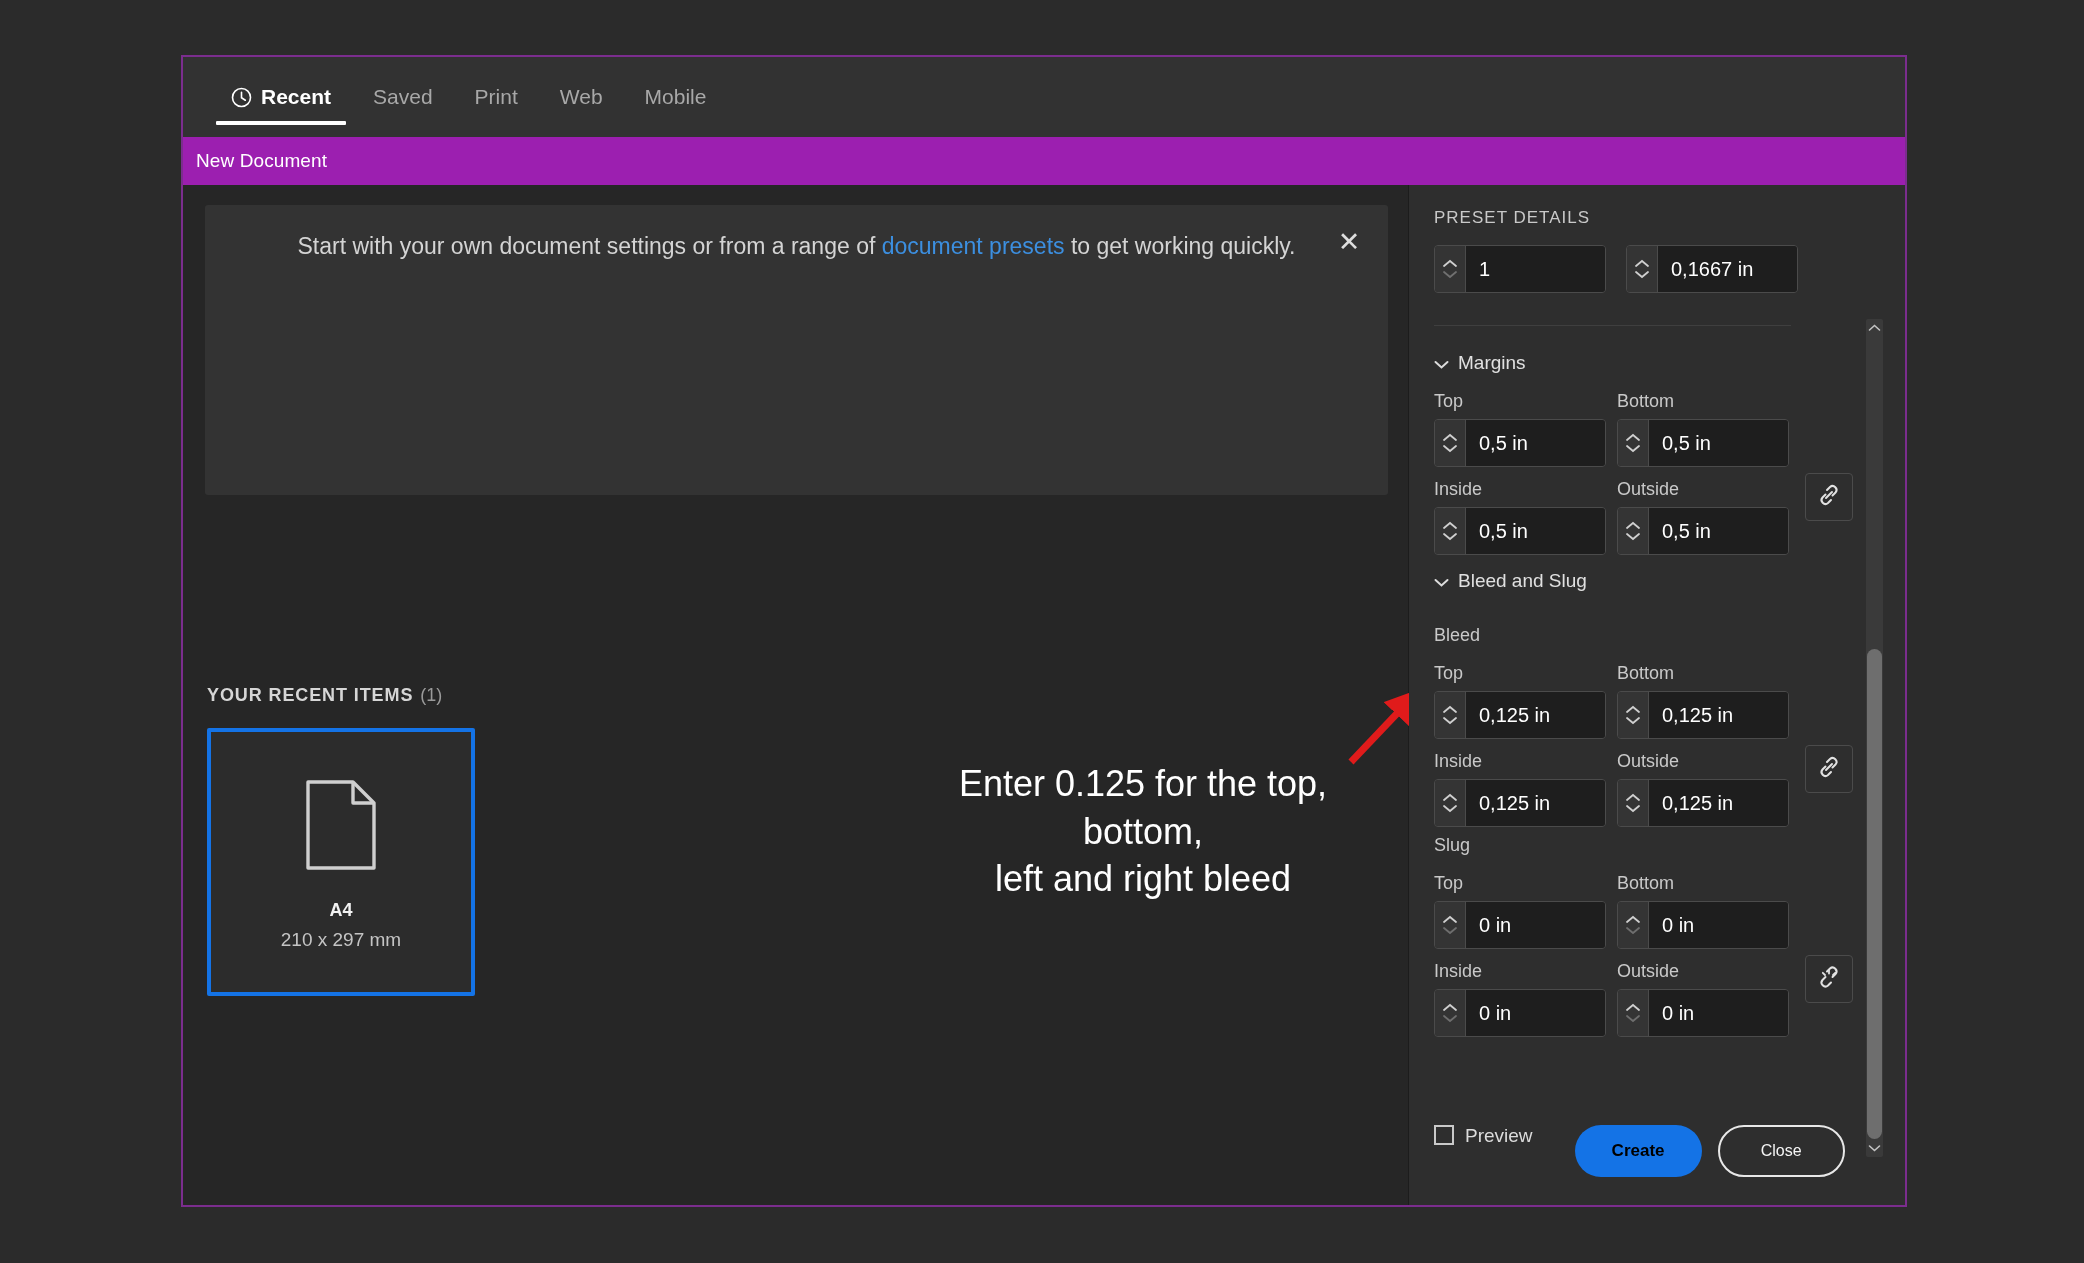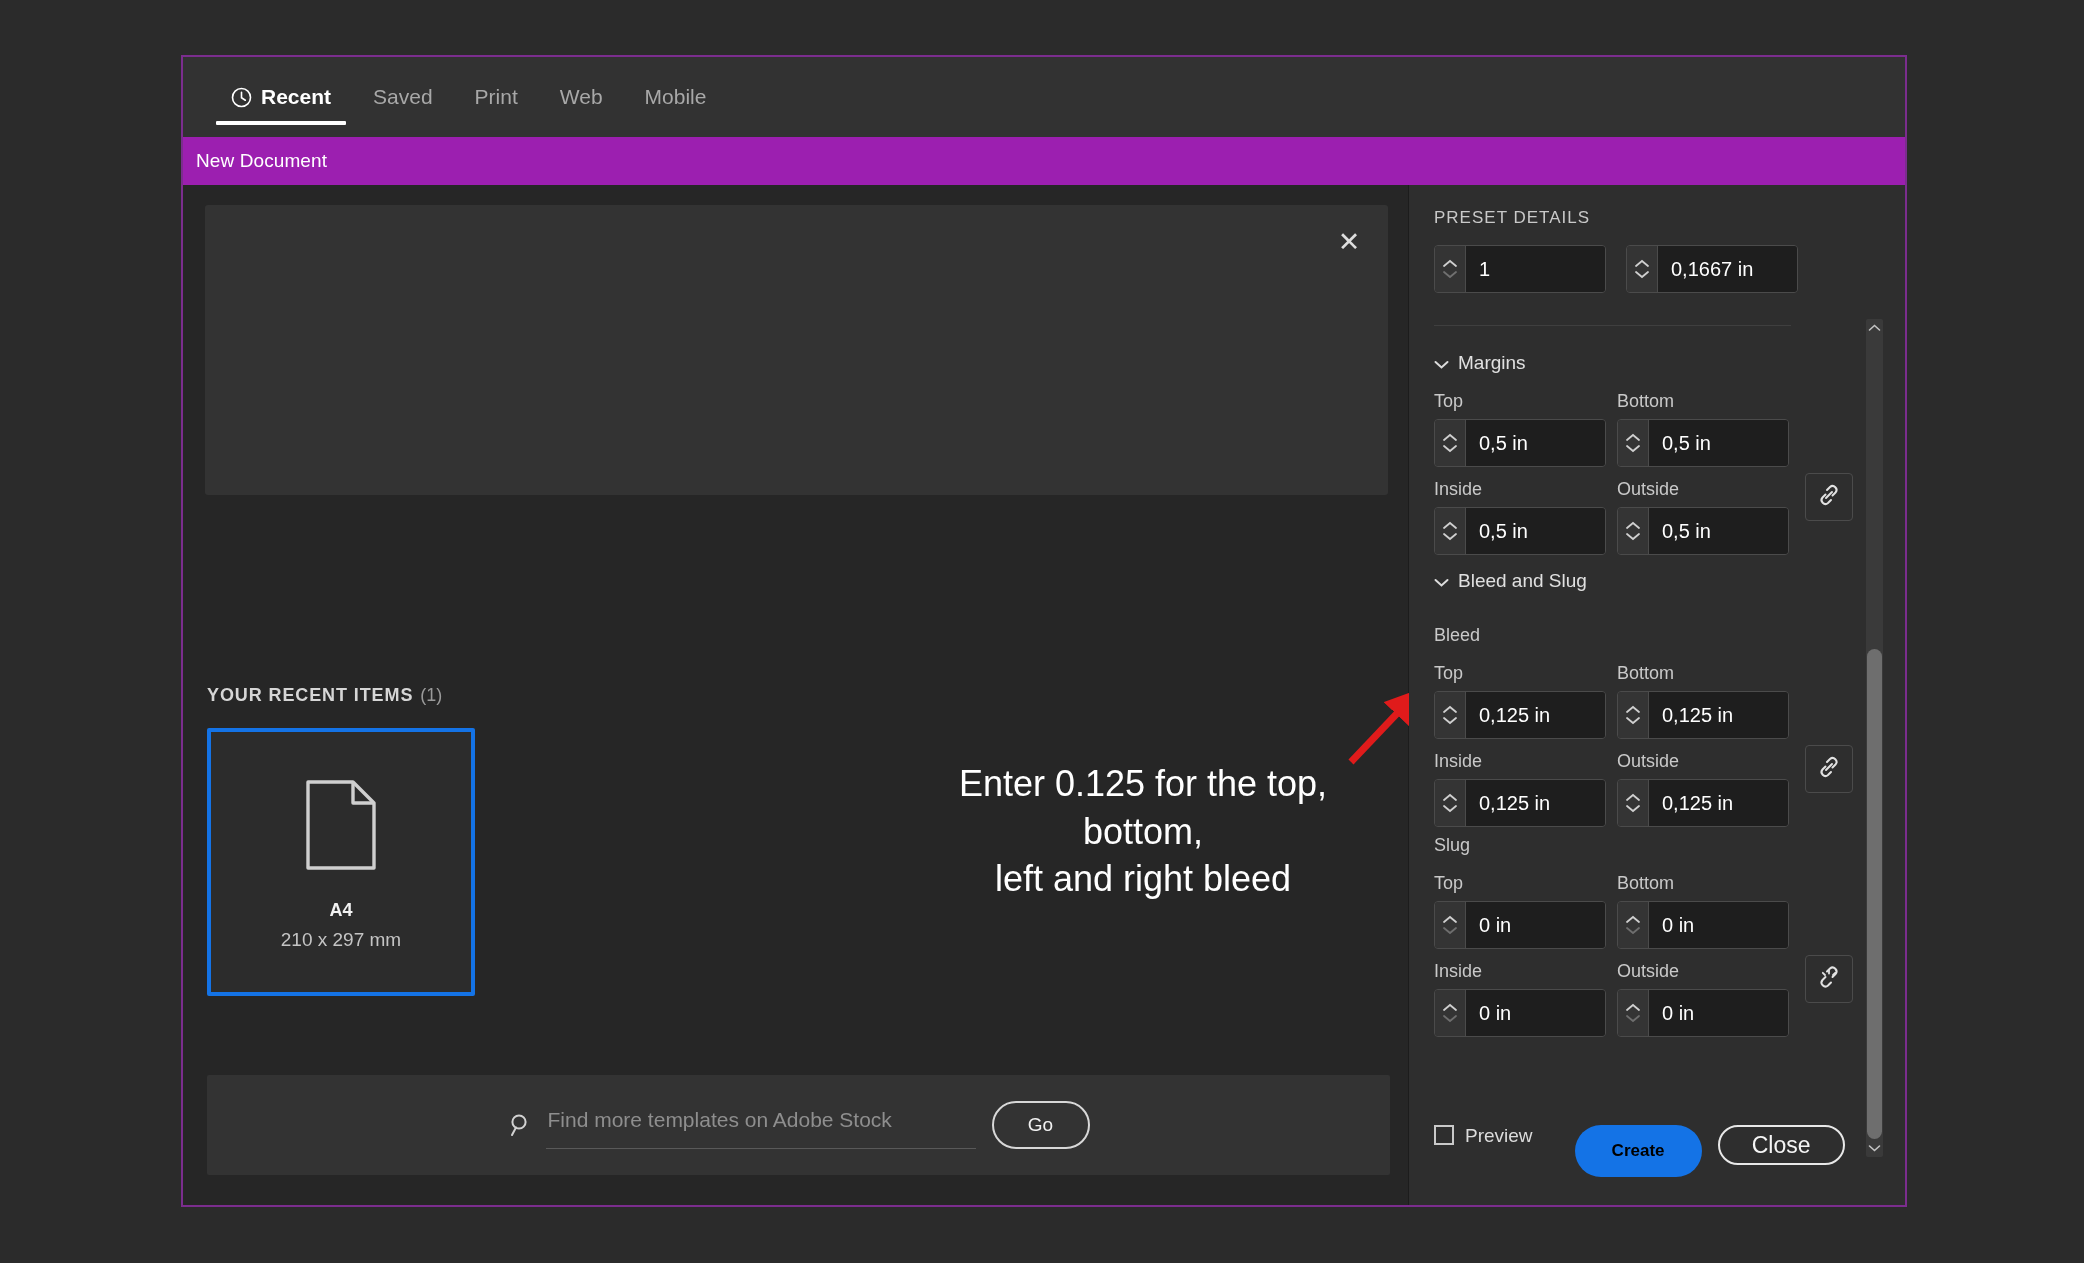--- a/index.html
+++ b/index.html
@@ -369,6 +369,7 @@
 
       <div id="hero">
         <div id="hero-close">✕</div>
+        <p><span>Start with your own document settings or from a range of </span><span class="lnk">document presets</span><span> to get working quickly.</span></p>
       </div>
 
       <div id="recent-head">

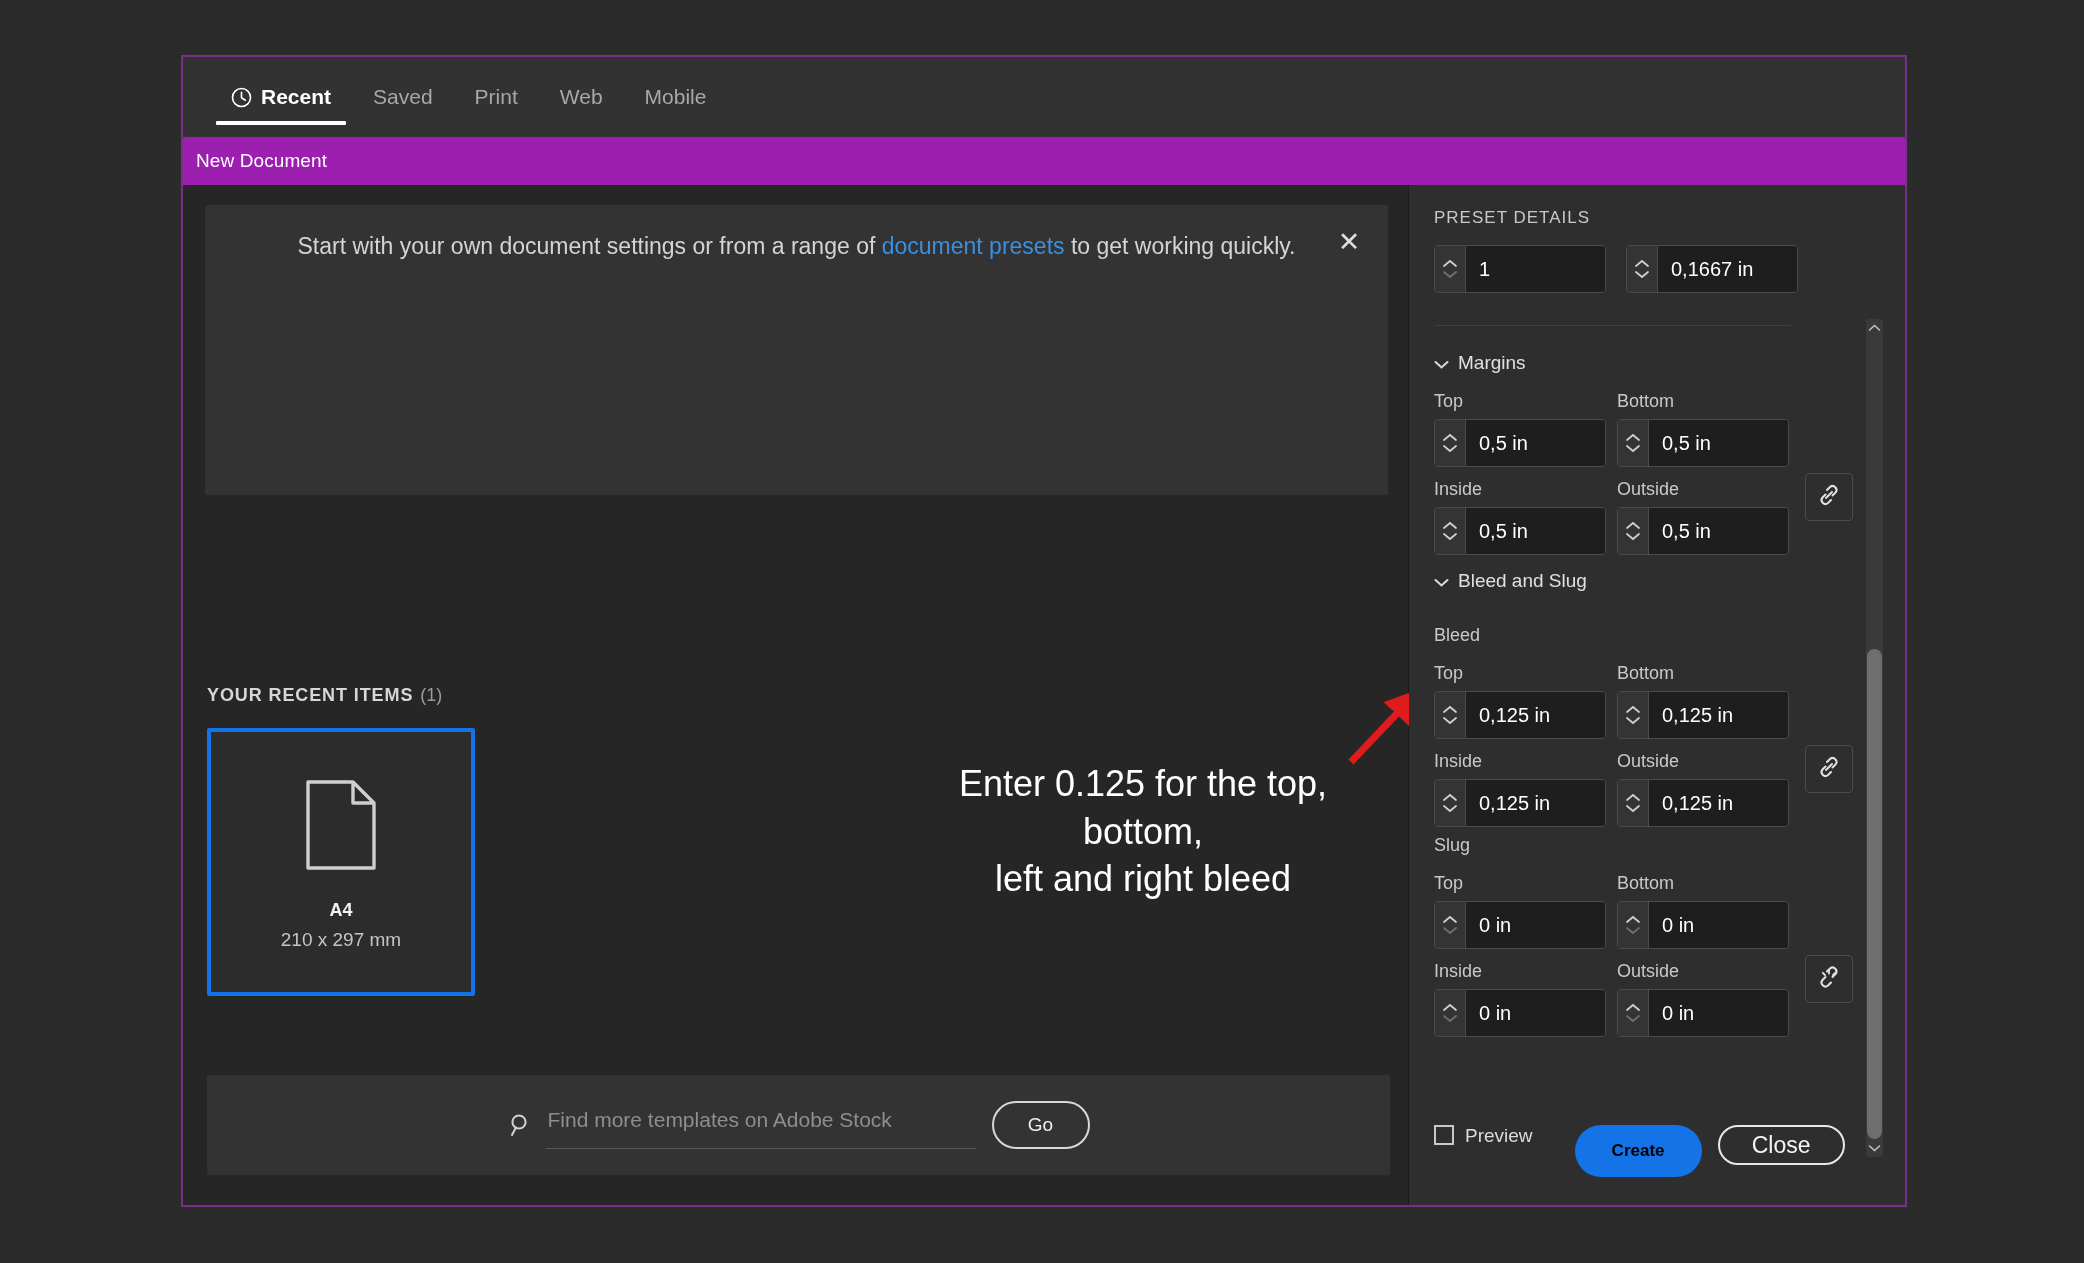--- a/index.html
+++ b/index.html
@@ -402,16 +402,6 @@
         </svg>
       </span>
 
-      <div id="searchbar">
-        <span class="sicon">
-          <svg width="26" height="26" viewBox="0 0 26 26">
-            <circle cx="11" cy="10" r="6.6" fill="none" stroke="#d2d2d2" stroke-width="2"></circle>
-            <line x1="8" y1="15.5" x2="4" y2="23" stroke="#d2d2d2" stroke-width="2" stroke-linecap="round"></line>
-          </svg>
-        </span>
-        <input id="search-input" type="text" placeholder="Find more templates on Adobe Stock" style="">
-        <button id="go-btn">Go</button>
-      </div>
     </div>
 
     <div id="right">

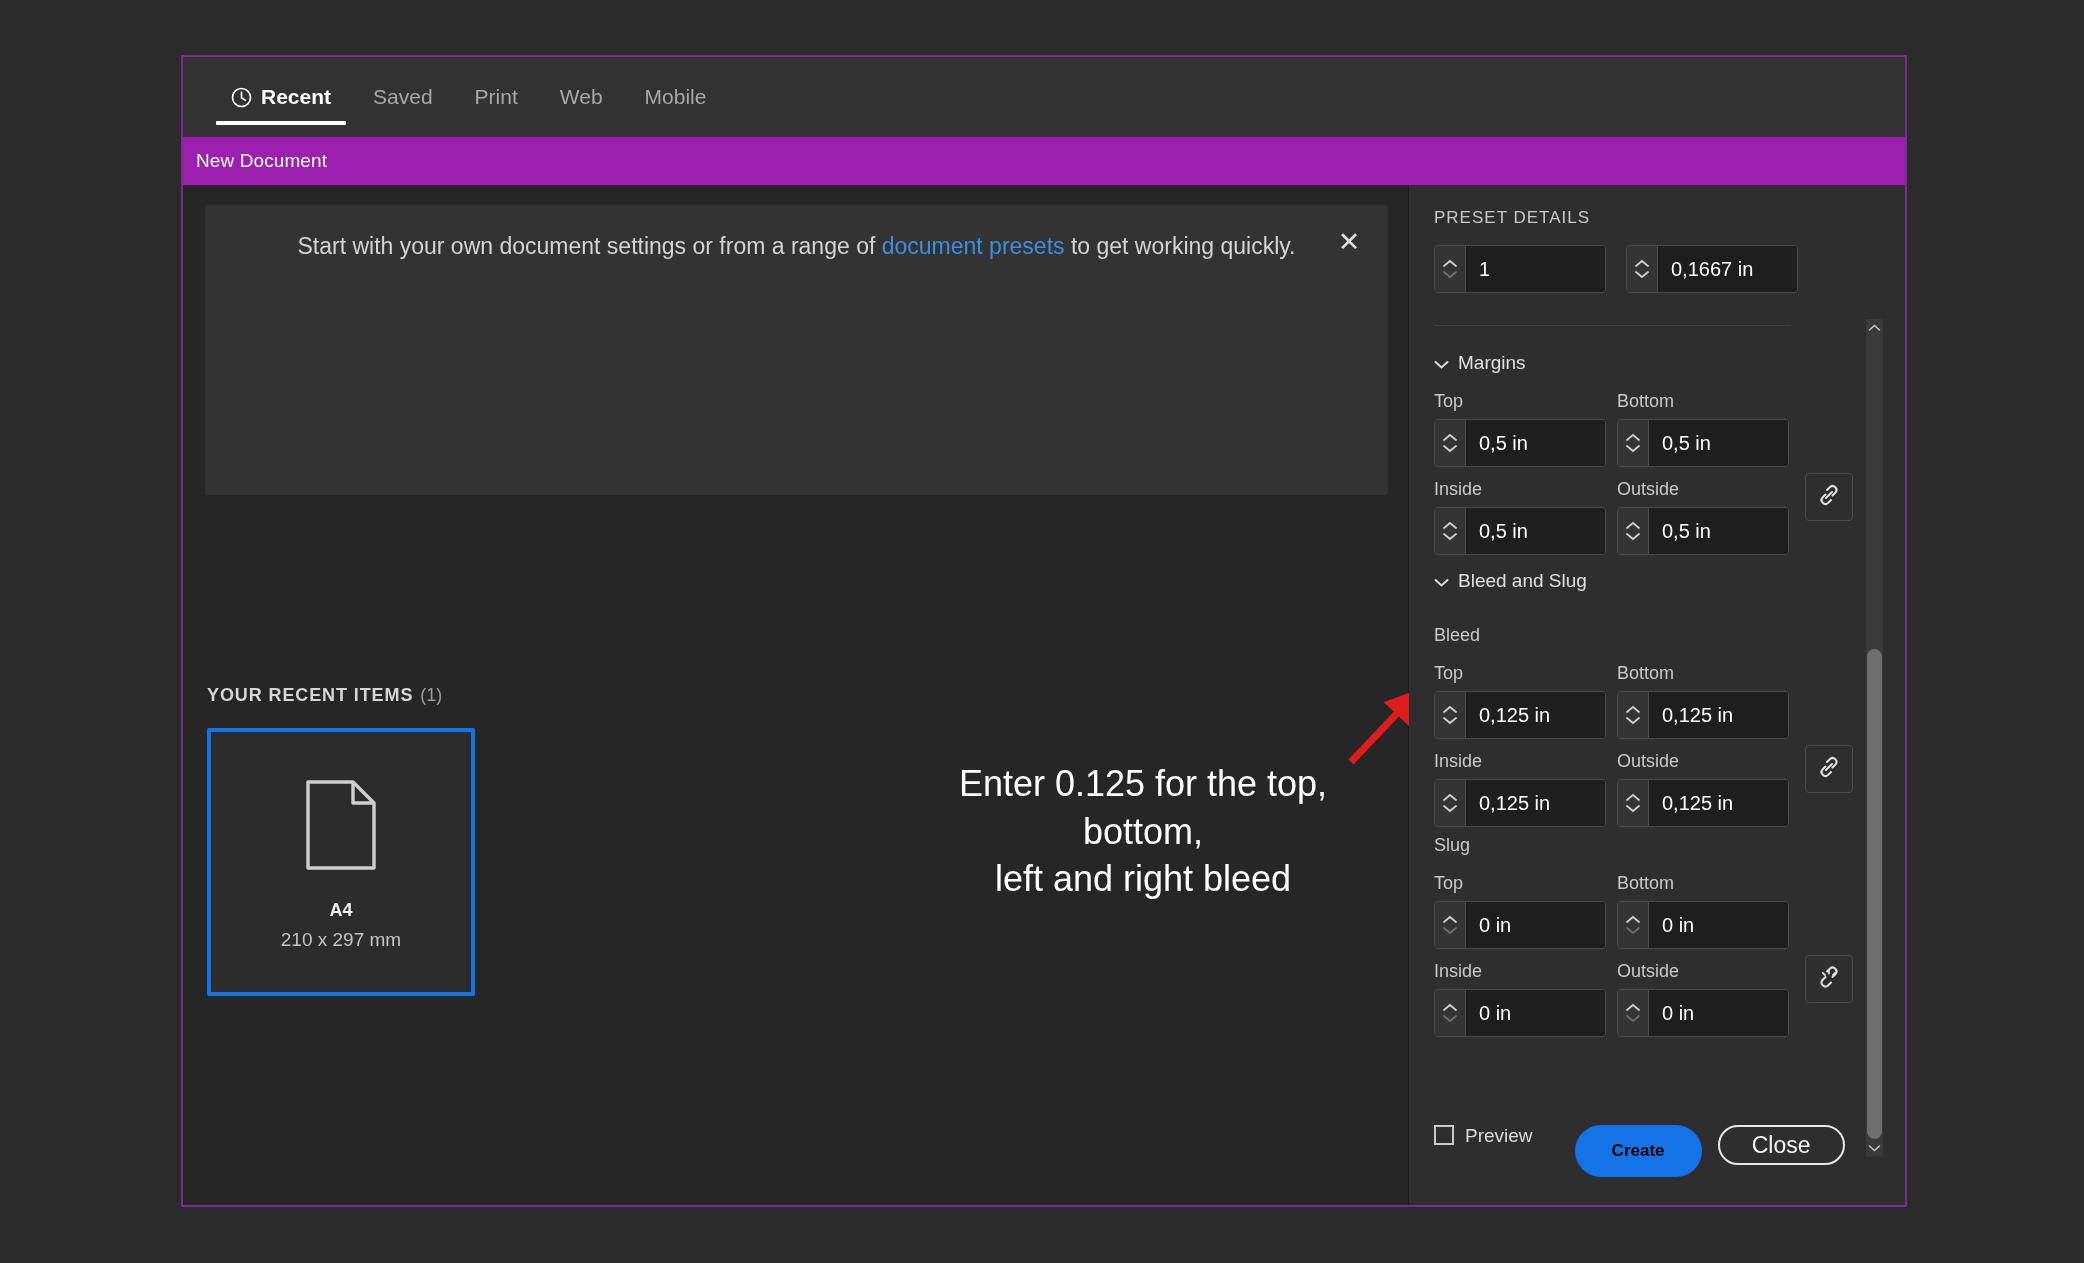--- a/index.html
+++ b/index.html
@@ -319,12 +319,12 @@
   }
   #close-btn {
     margin-left: 16px;
-    width: 127px; height: 40px;
+    width: 127px; height: 52px;
     border-radius: 26px;
     background: transparent;
     border: 2px solid #e8e8e8;
     color: #f5f5f5;
-    font-size: 23px;
+    font-size: 16px;
     font-family: "Liberation Sans", sans-serif;
     cursor: pointer;
   }

